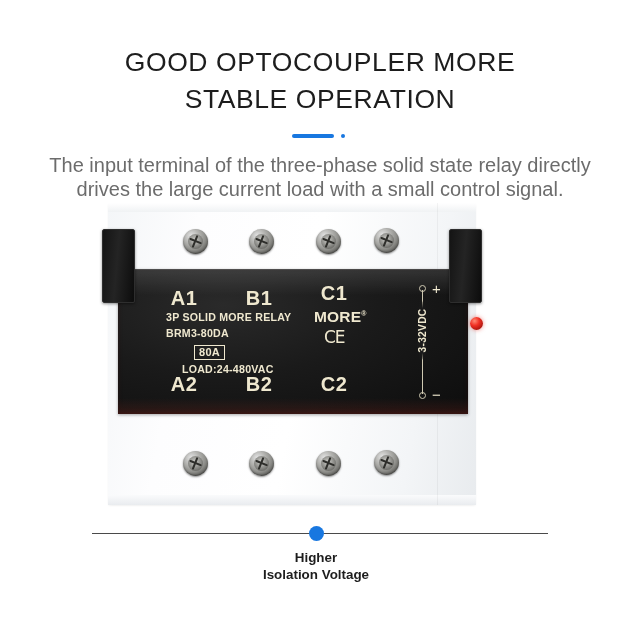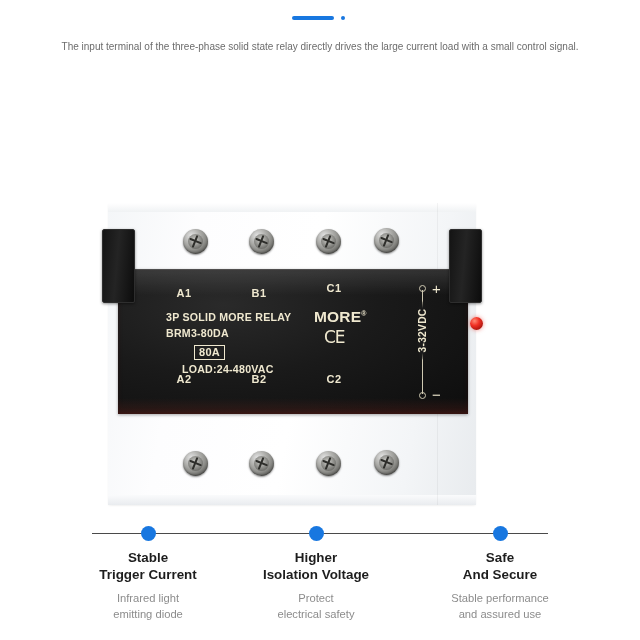--- a/index.html
+++ b/index.html
@@ -328,6 +328,8 @@
 <body>
 
 <div class="hero">
+  <h1 class="hero-title">GOOD OPTOCOUPLER MORE
+STABLE OPERATION</h1>
 
   <div class="divider">
     <span class="divider-bar"></span>

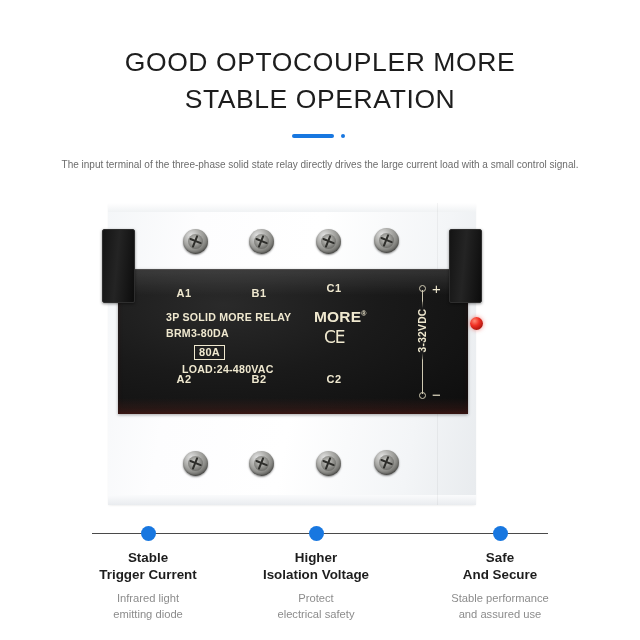--- a/index.html
+++ b/index.html
@@ -57,7 +57,7 @@
   .hero-sub {
     margin: 12px auto 7px;
     width: 545px;
-    font-size: 10px;
+    font-size: 20px;
     font-weight: 400;
     line-height: 24px;
     color: #6c6c6c;

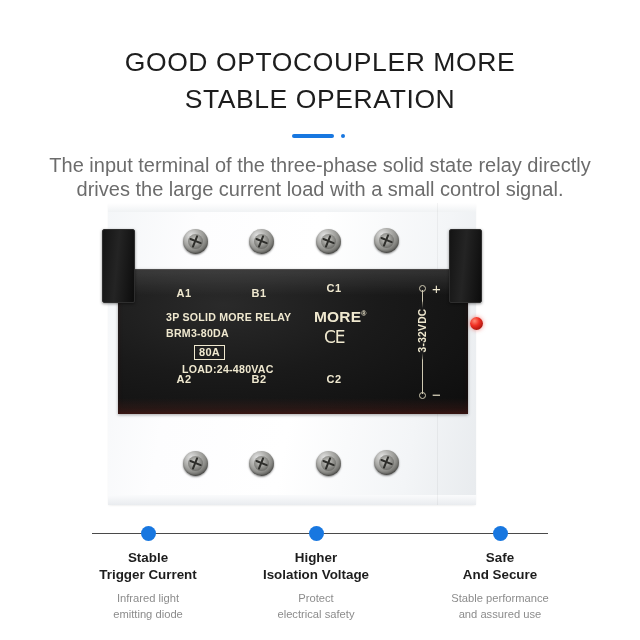--- a/index.html
+++ b/index.html
@@ -192,7 +192,7 @@
     font-family: "Liberation Sans", sans-serif;
   }
   .term-label {
-    font-size: 11px;
+    font-size: 20px;
     font-weight: 700;
     letter-spacing: 0.4px;
     text-align: center;

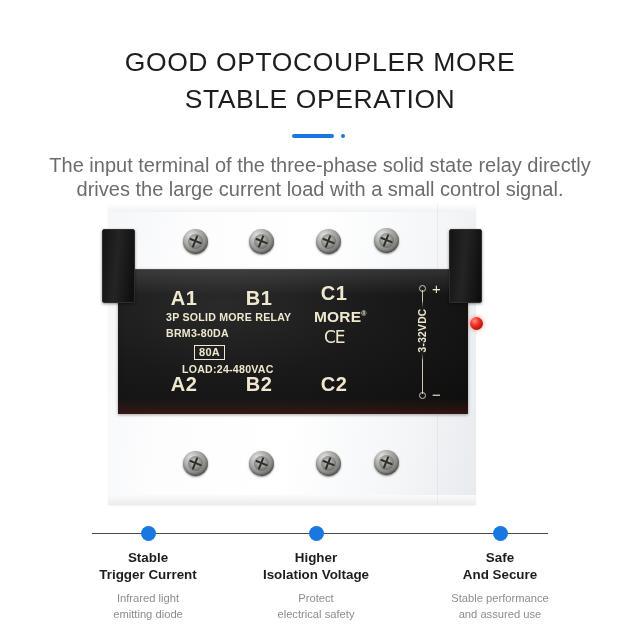--- a/index.html
+++ b/index.html
@@ -417,13 +417,6 @@
 <div class="features">
   <div class="feature-line"></div>
 
-  <div class="feature-col" style="left:148px;">
-    <div class="feature-dot"></div>
-    <div class="feature-title">Stable
-Trigger Current</div>
-    <div class="feature-desc">Infrared light
-emitting diode</div>
-  </div>
 
   <div class="feature-col" style="left:316px;">
     <div class="feature-dot"></div>

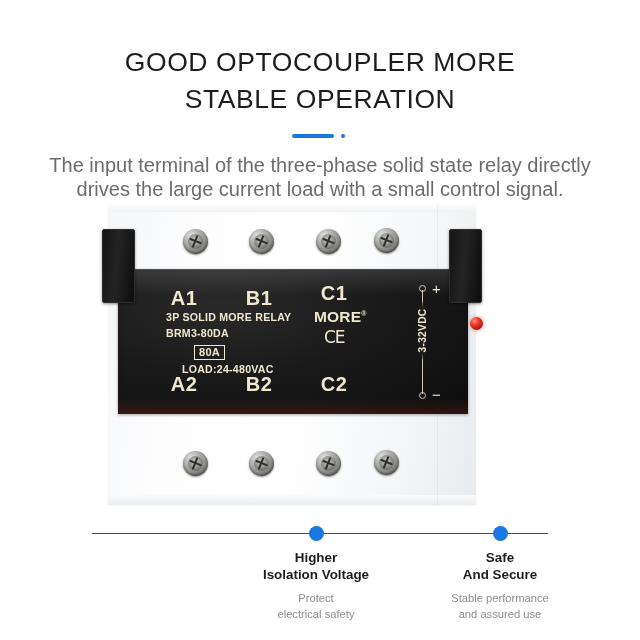--- a/index.html
+++ b/index.html
@@ -426,13 +426,6 @@
 electrical safety</div>
   </div>
 
-  <div class="feature-col" style="left:500px;">
-    <div class="feature-dot"></div>
-    <div class="feature-title">Safe
-And Secure</div>
-    <div class="feature-desc">Stable performance
-and assured use</div>
-  </div>
 </div>
 
 </body></html>

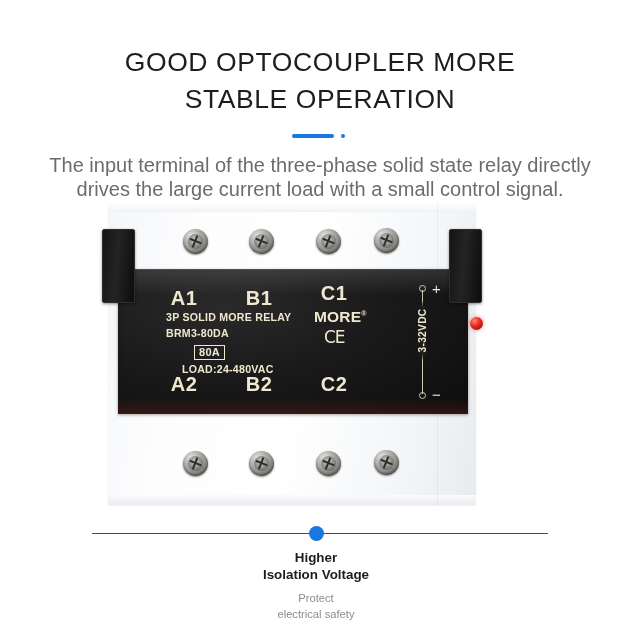--- a/index.html
+++ b/index.html
@@ -422,8 +422,6 @@
     <div class="feature-dot"></div>
     <div class="feature-title">Higher
 Isolation Voltage</div>
-    <div class="feature-desc">Protect
-electrical safety</div>
   </div>
 
 </div>

